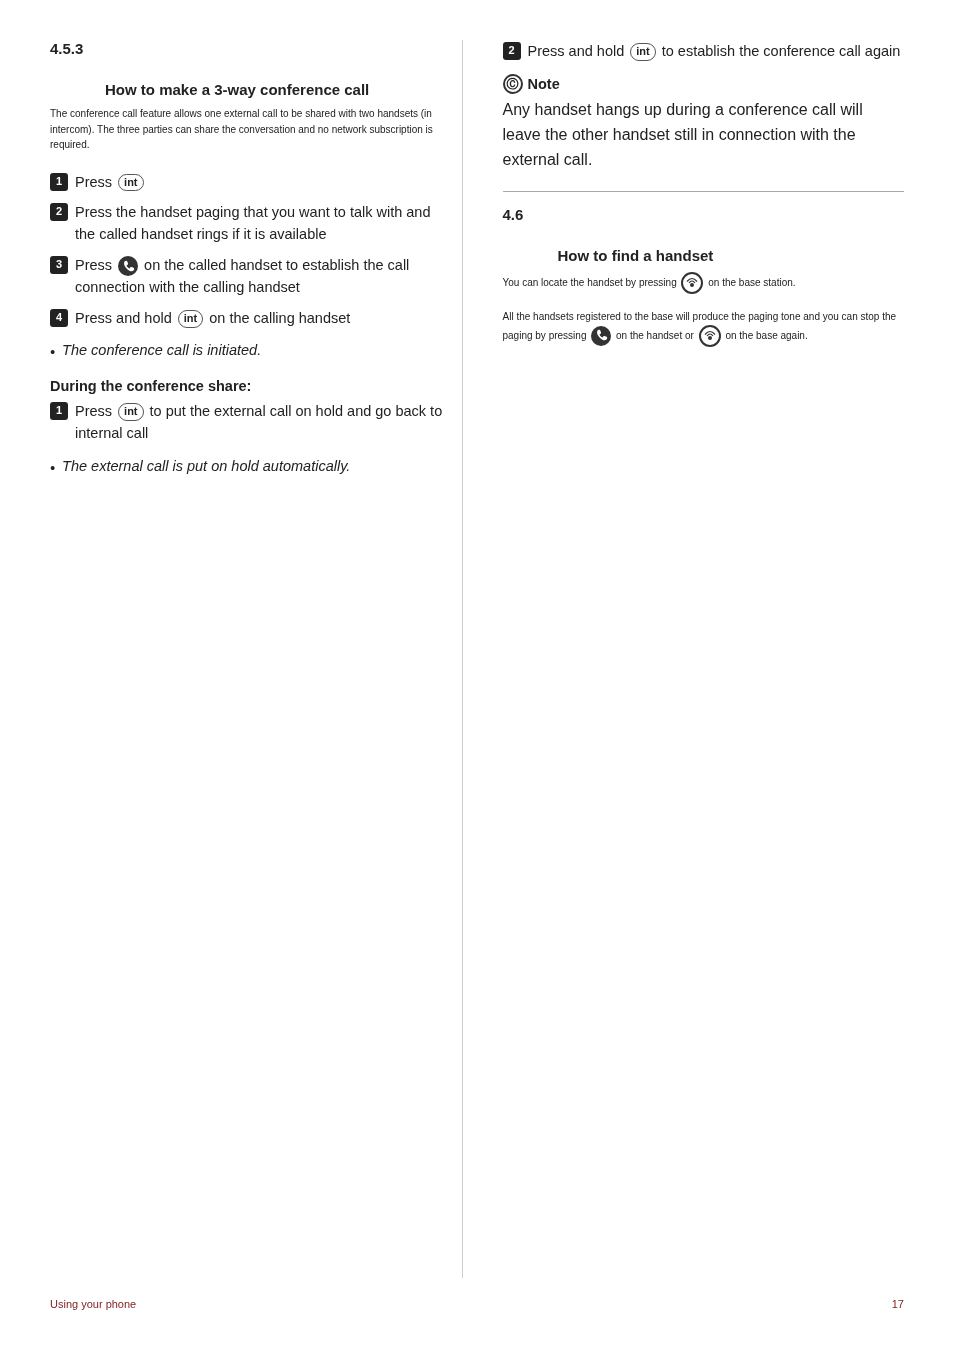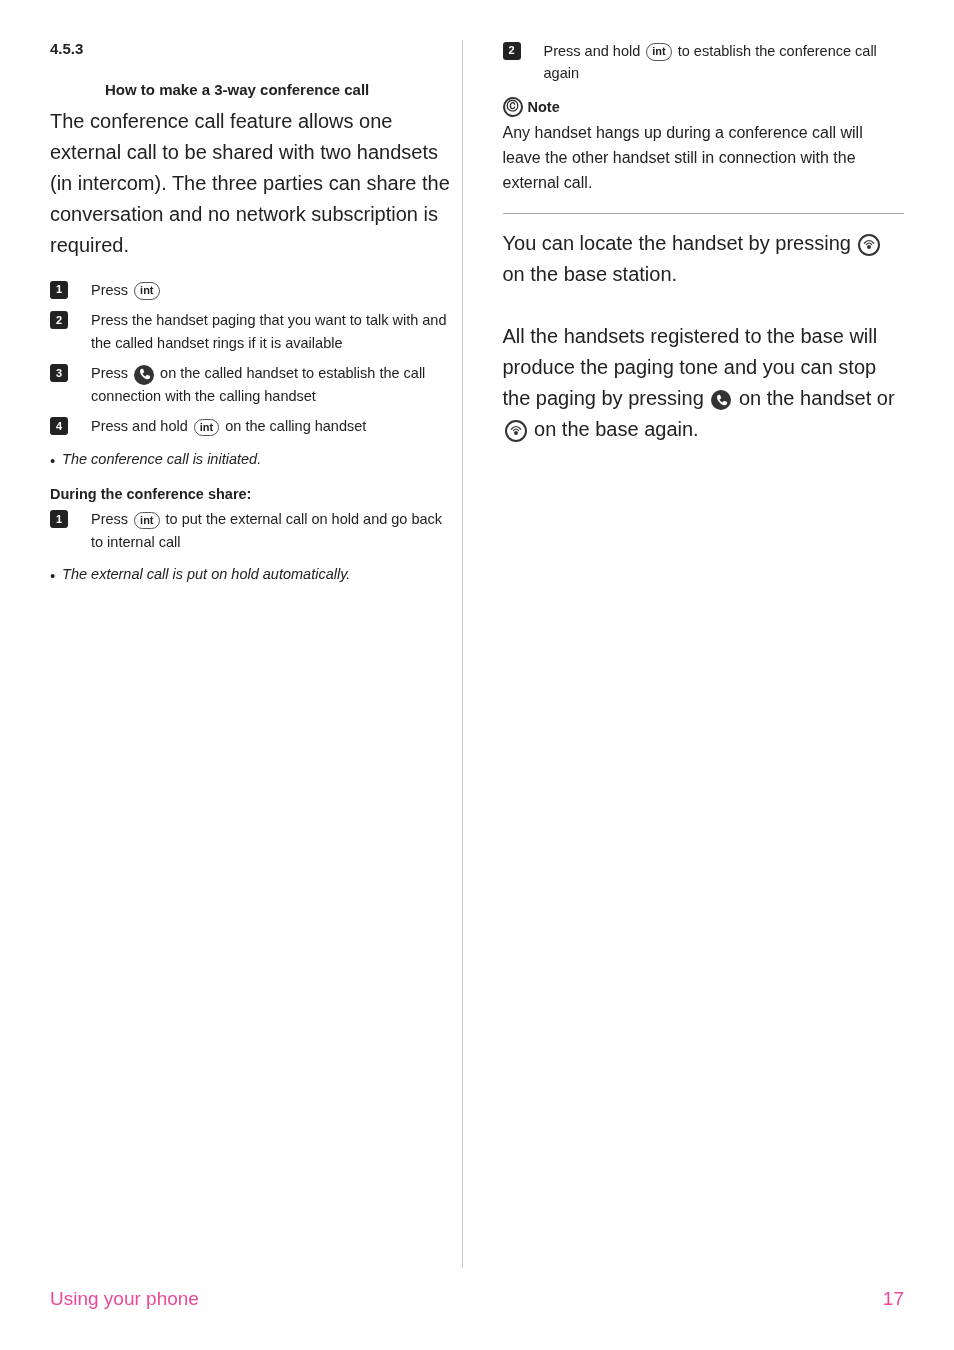--- a/index.html
+++ b/index.html
@@ -104,7 +104,6 @@
 
     .step-text {
       flex: 1;
-      margin-left: 16px;
     }
 
     

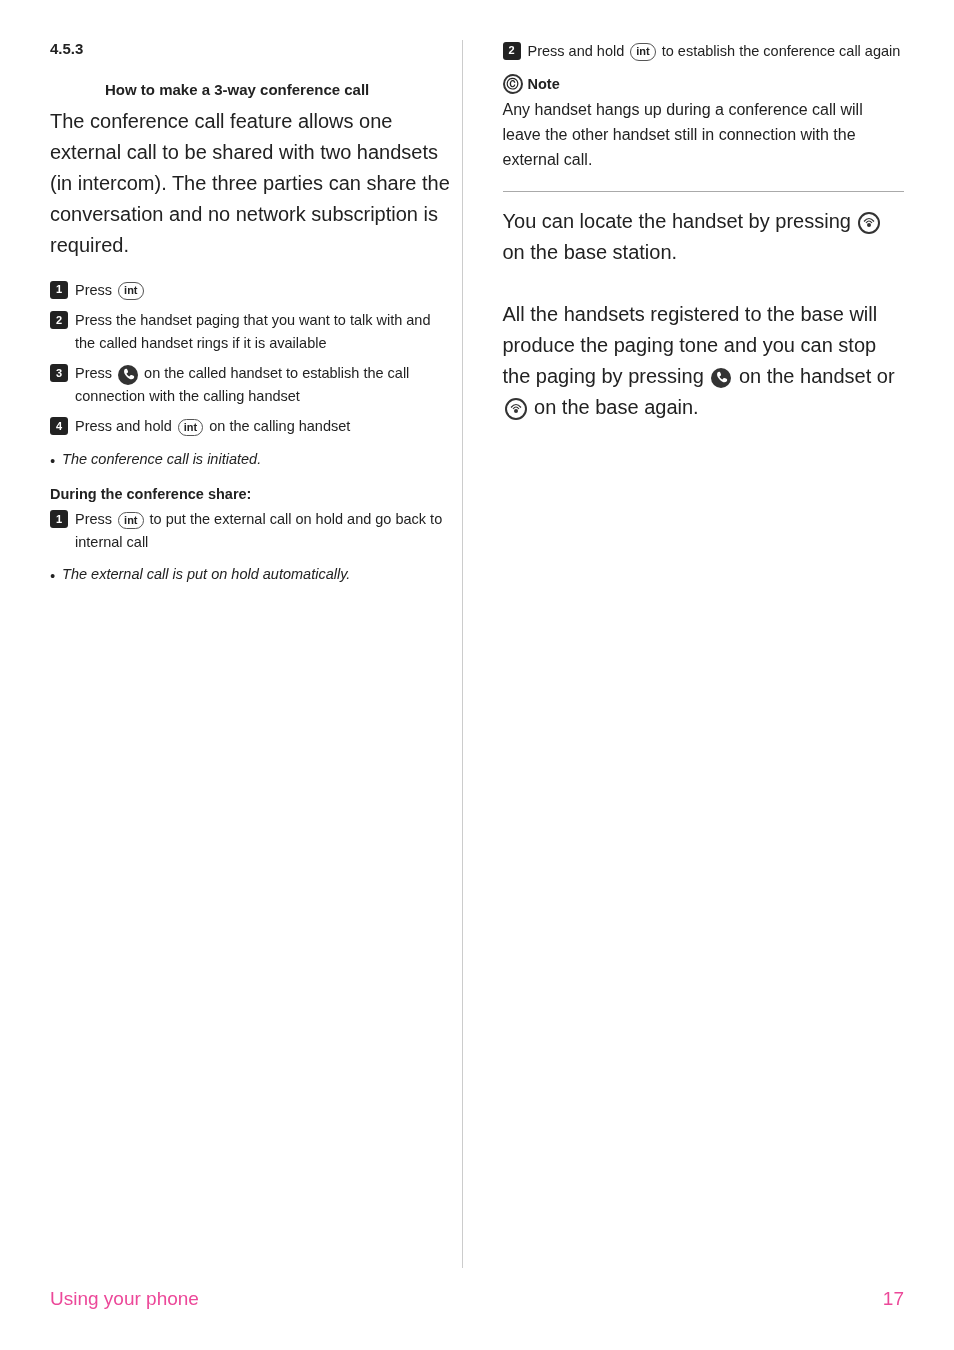--- a/index.html
+++ b/index.html
@@ -58,7 +58,7 @@
     }
 
     .section-body {
-      font-size: 20px;
+      font-size: 10px;
       line-height: 1.55;
       margin-bottom: 18px;
     }

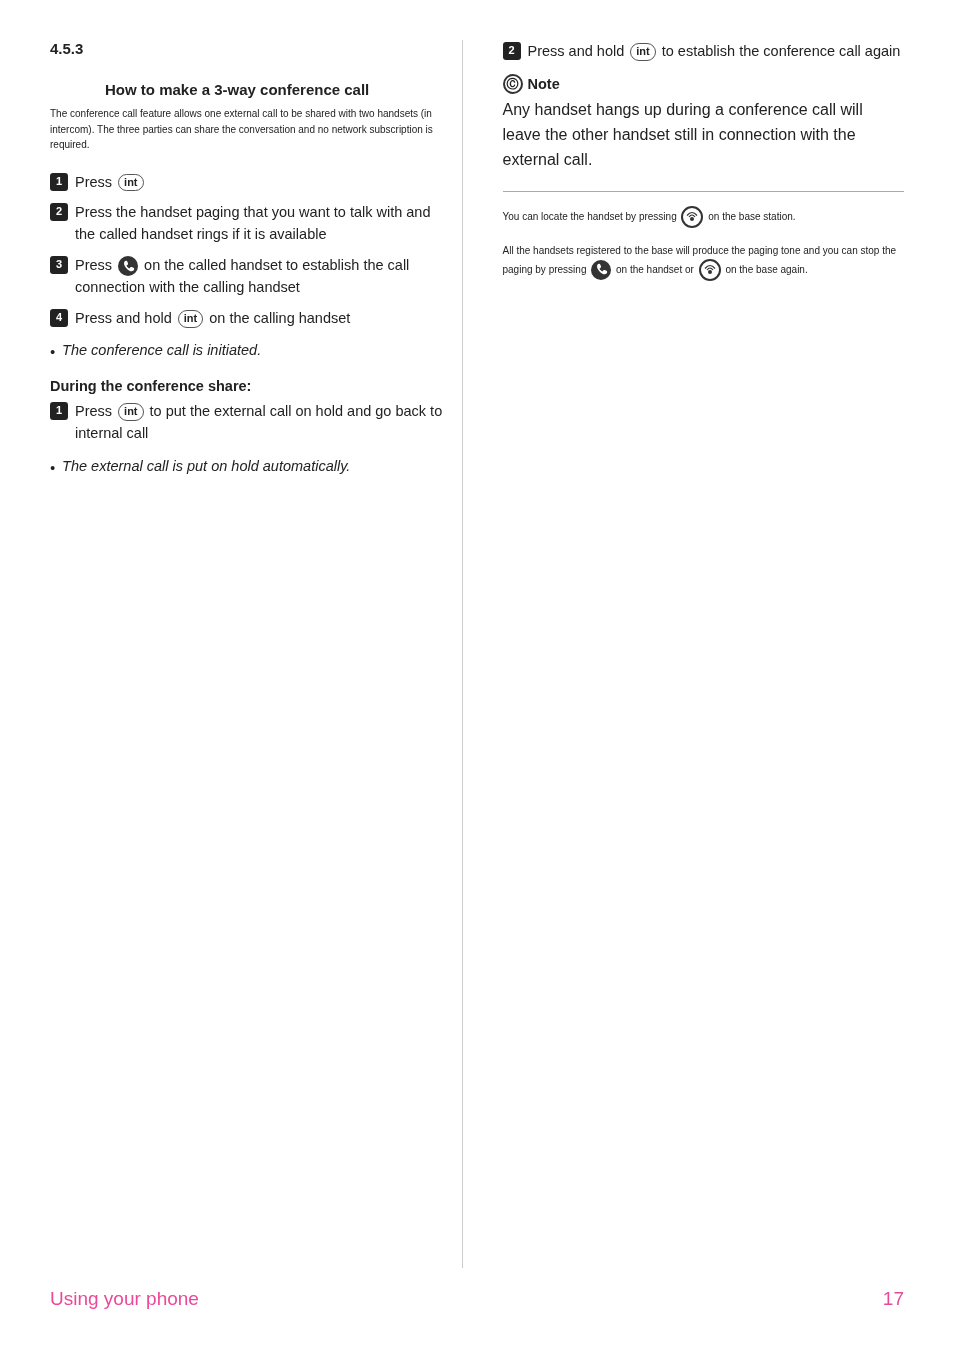--- a/index.html
+++ b/index.html
@@ -305,6 +305,10 @@
 
       <hr class="divider">
 
+      <div class="section-heading section-46-heading">
+        <span class="section-number">4.6</span>
+        <span class="section-title">How to find a handset</span>
+      </div>
 
       <div class="section-body">
         <span>You can locate the handset by pressing </span>

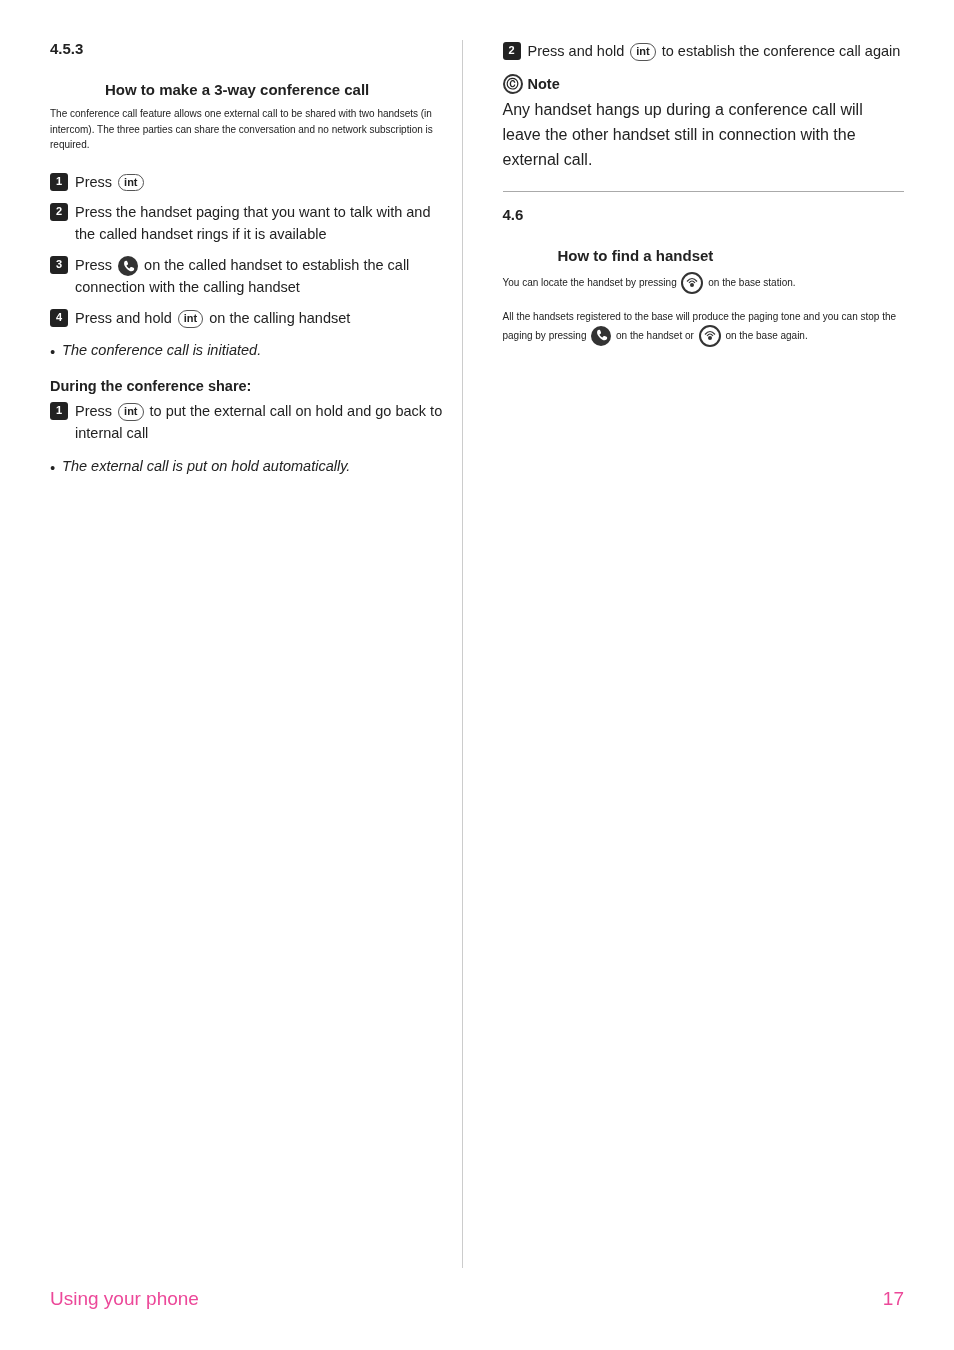--- a/index.html
+++ b/index.html
@@ -216,8 +216,8 @@
       align-items: center;
       margin-top: auto;
       padding-top: 20px;
-      font-size: 19px;
-      color: #ec4899;
+      font-size: 11px;
+      color: #7f1d1d;
       gap: 48px;
     }
   </style>

